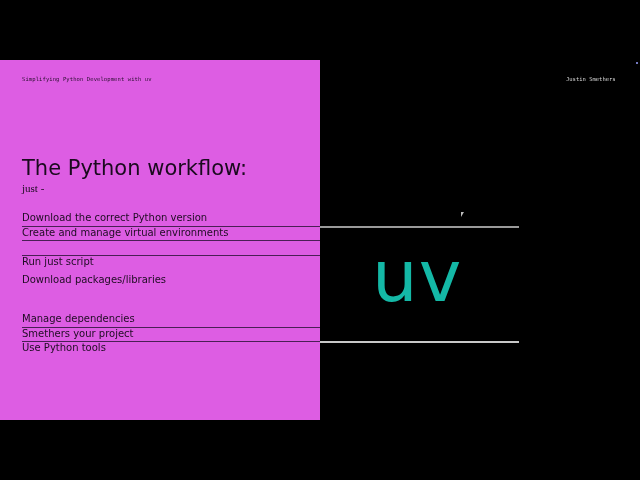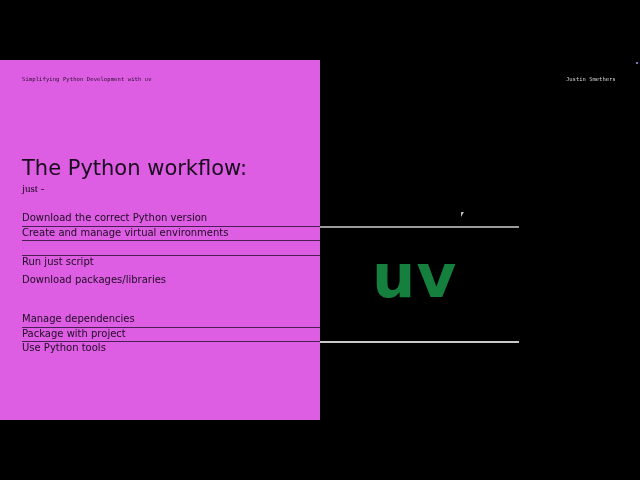--- a/index.html
+++ b/index.html
@@ -106,10 +106,10 @@
       position: absolute;
       left: 372px;
       top: 226px;
-      font-size: 61px;
+      font-size: 72px;
       line-height: 100px;
-      color: #15803d;
-      font-weight: 700;
+      color: #14b8a6;
+      font-weight: 400;
       letter-spacing: 1px;
       white-space: nowrap;
     }

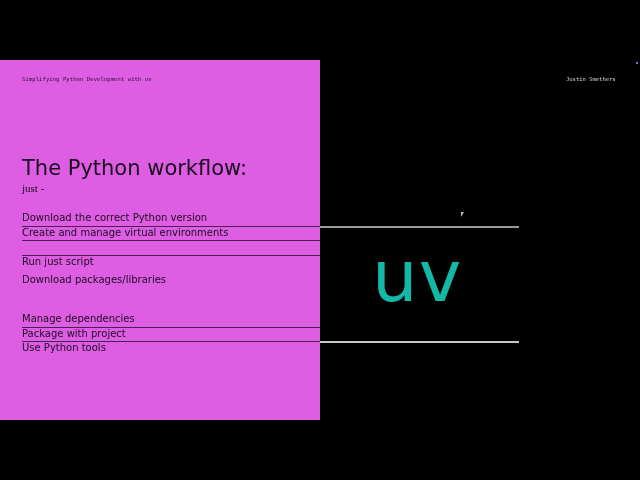--- a/index.html
+++ b/index.html
@@ -153,7 +153,7 @@
   <div class="list-item" style="top:313px;">Manage dependencies</div>
   <div class="sep" style="top:327px; width:298px;"></div>
 
-  <div class="list-item" style="top:328px;">Package with project</div>
+  <div class="list-item" style="top:328px;">Smethers your project</div>
   <div class="sep" style="top:341px; width:298px;"></div>
   <div class="sep-gray" style="top:341px; left:320px; width:199px; background:#c8c8c8;"></div>
 

